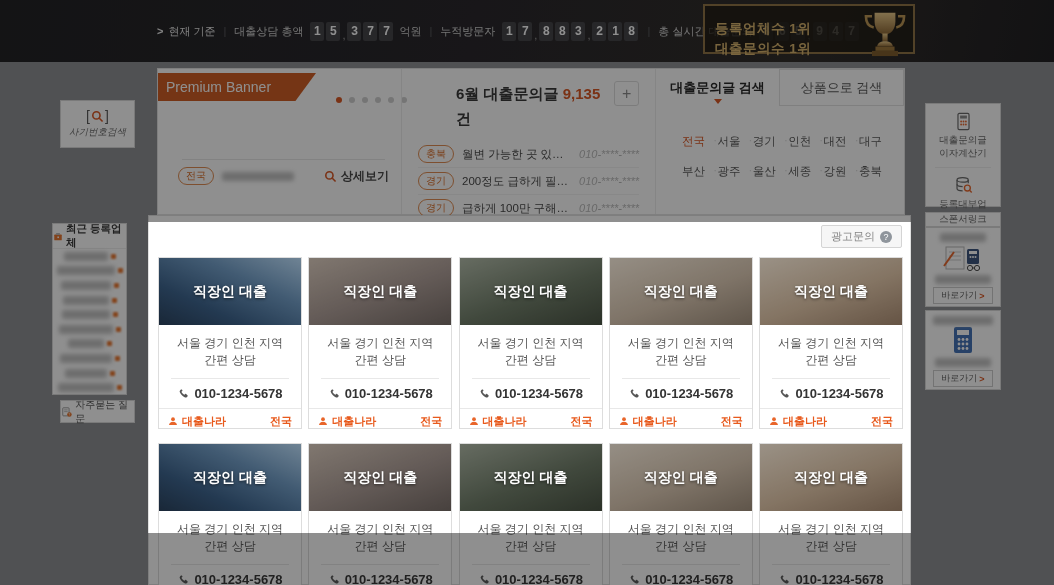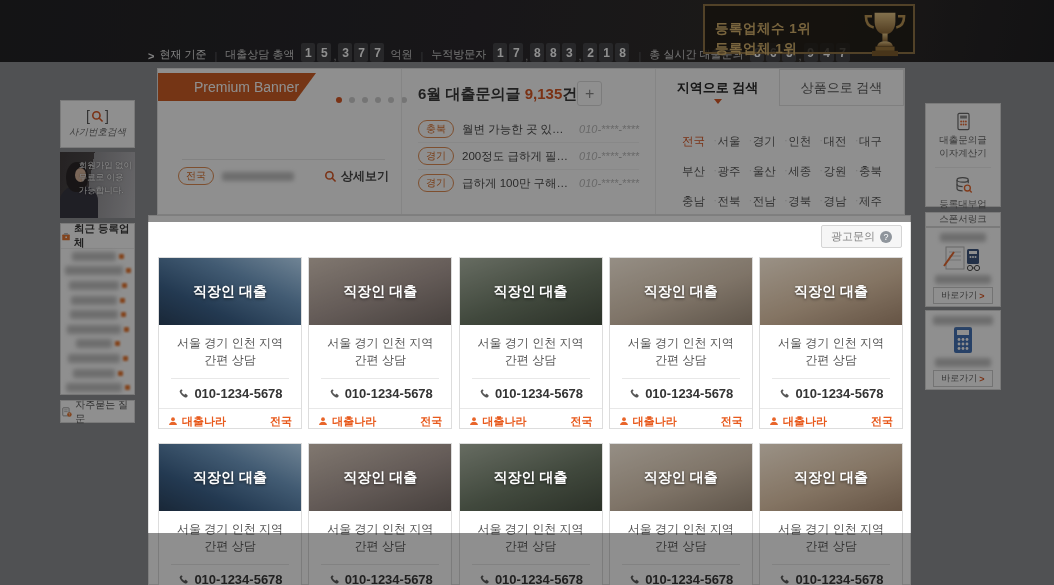--- a/index.html
+++ b/index.html
@@ -9,7 +9,7 @@
   
   .top-banner{position:absolute;left:0;top:0;width:1054px;height:62px;
     background:linear-gradient(100deg,#1c1c1f 0%,#232125 45%,#2b2724 75%,#1a191c 100%);}
-  .stats{position:absolute;left:148px;top:0;height:62px;display:flex;align-items:flex-end;
+  .stats{position:absolute;left:157px;top:0;height:62px;display:flex;align-items:center;
     font-size:11px;color:#c9c9c9;white-space:nowrap;}
   .stats .chev::before{content:">";color:#e9e9e9;font-weight:bold;margin-right:5px;}
   .stats .prefix{color:#e3e3e3;}

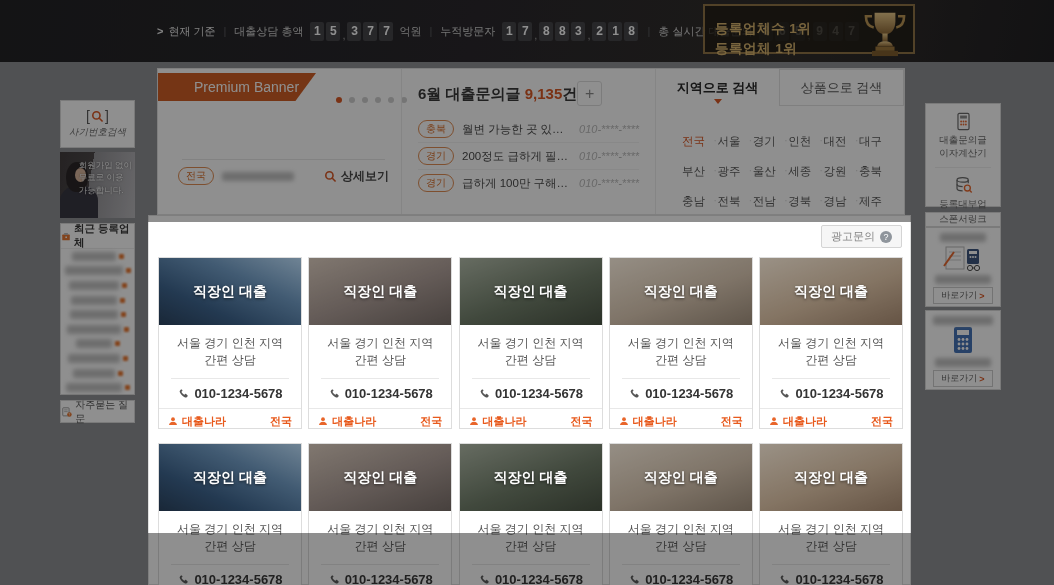--- a/index.html
+++ b/index.html
@@ -197,7 +197,7 @@
     </div>
     <div class="award">
       <div class="award-l">등록업체수 1위</div>
-      <div class="award-l">등록업체 1위</div>
+      <div class="award-l">대출문의수 1위</div>
       <svg class="trophy" width="52" height="56" viewBox="0 0 60 64">
         <defs>
             <linearGradient id="gld" x1="0" y1="0" x2="0" y2="1">

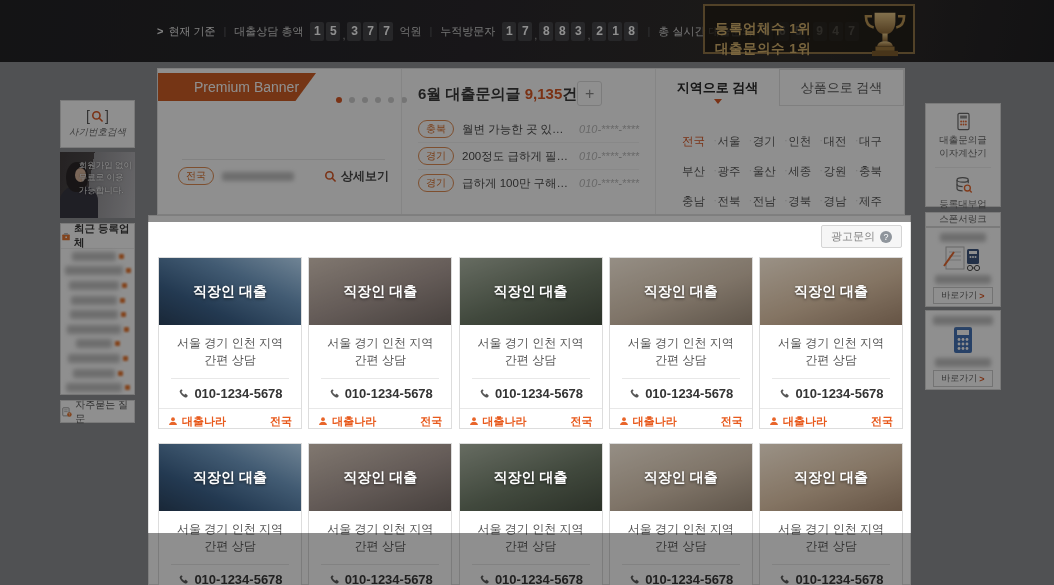--- a/index.html
+++ b/index.html
@@ -36,7 +36,7 @@
 
   .ribbon{position:absolute;left:0;top:4px;width:158px;height:28px;background:#cf5a1e;
     clip-path:polygon(0 0,100% 0,87% 100%,0 100%);display:flex;align-items:center;}
-  .ribbon span{color:#fff;font-size:14px;padding-left:36px;}
+  .ribbon span{color:#fff;font-size:14px;padding-left:8px;}
   .dots{position:absolute;left:178px;top:28px;display:flex;gap:7px;}
   .dot{width:6px;height:6px;border-radius:50%;background:#cfcfcf;}
   .dot.active{background:#d9531e;}

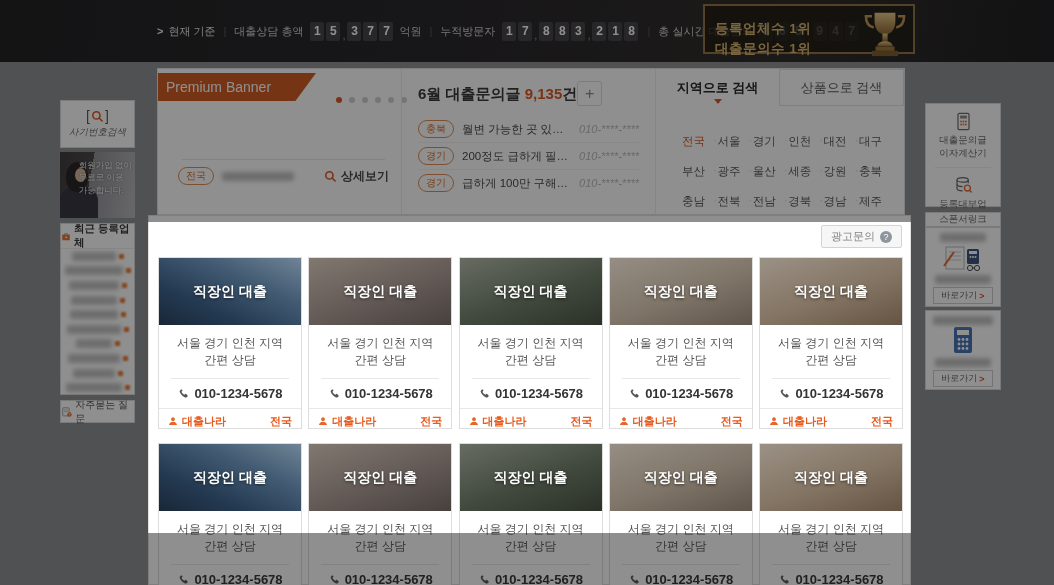--- a/index.html
+++ b/index.html
@@ -51,7 +51,7 @@
   .p-detail{margin-left:auto;display:flex;align-items:center;gap:4px;
     font-size:12px;font-weight:bold;color:#444;}
 
-  .inq-head{display:flex;align-items:flex-start;}
+  .inq-head{display:flex;align-items:flex-start;margin-left:38px;}
   .inq-title{font-size:15px;font-weight:bold;color:#333;line-height:25px;}
   .inq-title .cnt{color:#d9531e;}
   .plus-btn{width:25px;height:25px;border:1px solid #ddd;border-radius:3px;background:#fff;

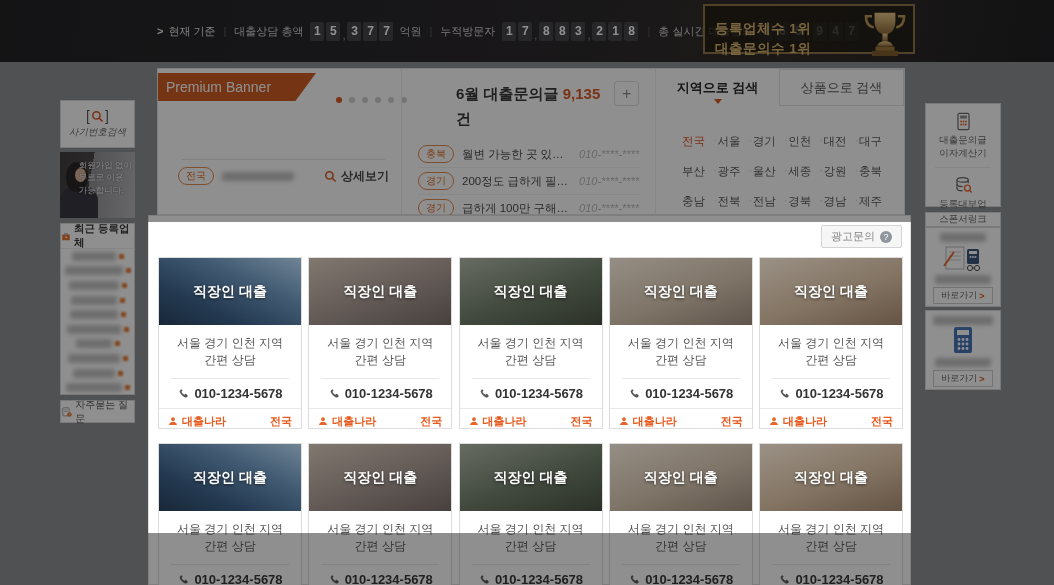--- a/index.html
+++ b/index.html
@@ -274,7 +274,7 @@
 
     <div class="col-region">
       <div class="tabs">
-        <div class="tab active">지역으로 검색</div>
+        <div class="tab active">대출문의글 검색</div>
         <div class="tab inactive">상품으로 검색</div>
       </div>
       <div class="region-rows" id="region-rows">

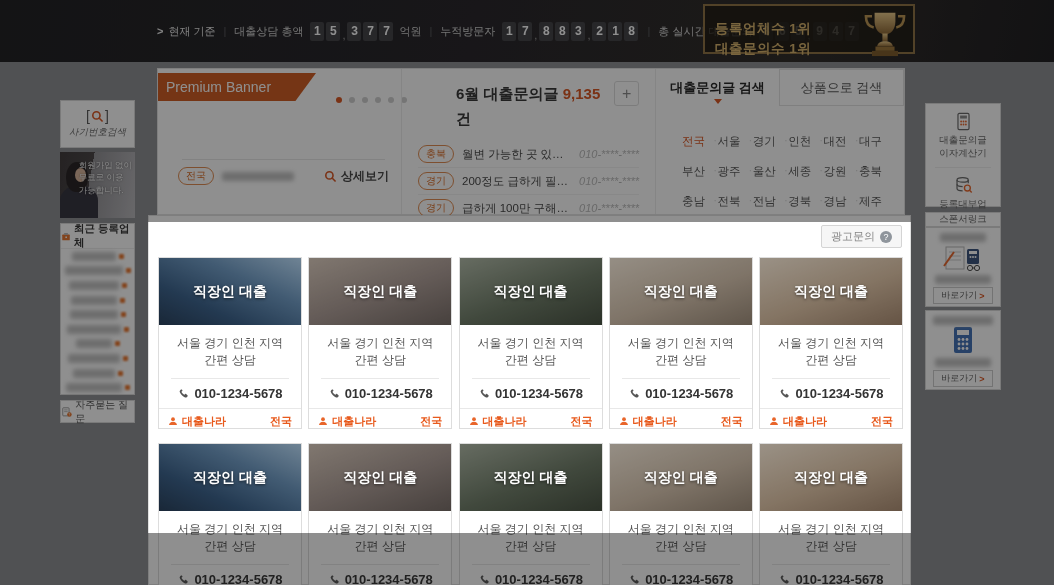--- a/index.html
+++ b/index.html
@@ -314,16 +314,6 @@
     <span class="lab">사기번호검색</span>
   </div>
 
-  <div class="lphoto">
-    <span class="body"></span>
-    <span class="hair"></span>
-    <span class="face"></span>
-    <div class="ph-text">
-      <div>회원가입 없이</div>
-      <div>무료로 이용</div>
-      <div>가능합니다.</div>
-    </div>
-  </div>
 
   <div class="sbox lrecent">
     <div class="hd">

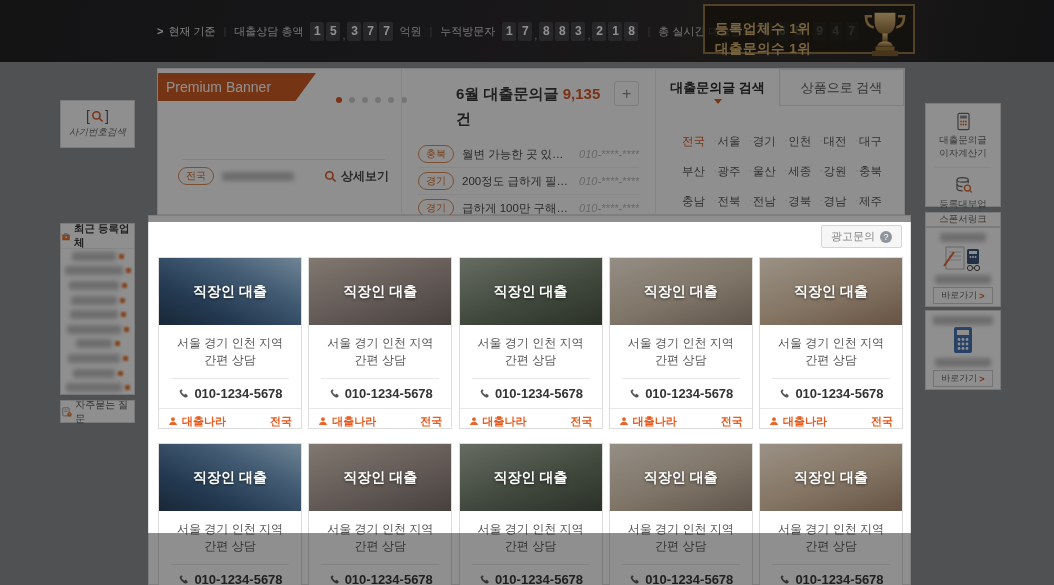--- a/index.html
+++ b/index.html
@@ -294,14 +294,6 @@
             <span class="r-item">강원</span>
             <span class="r-item">충북</span>
           </div>
-          <div class="r-row">
-            <span class="r-item">충남</span>
-            <span class="r-item">전북</span>
-            <span class="r-item">전남</span>
-            <span class="r-item">경북</span>
-            <span class="r-item">경남</span>
-            <span class="r-item">제주</span>
-          </div>
         </div>
     </div>
   </div>

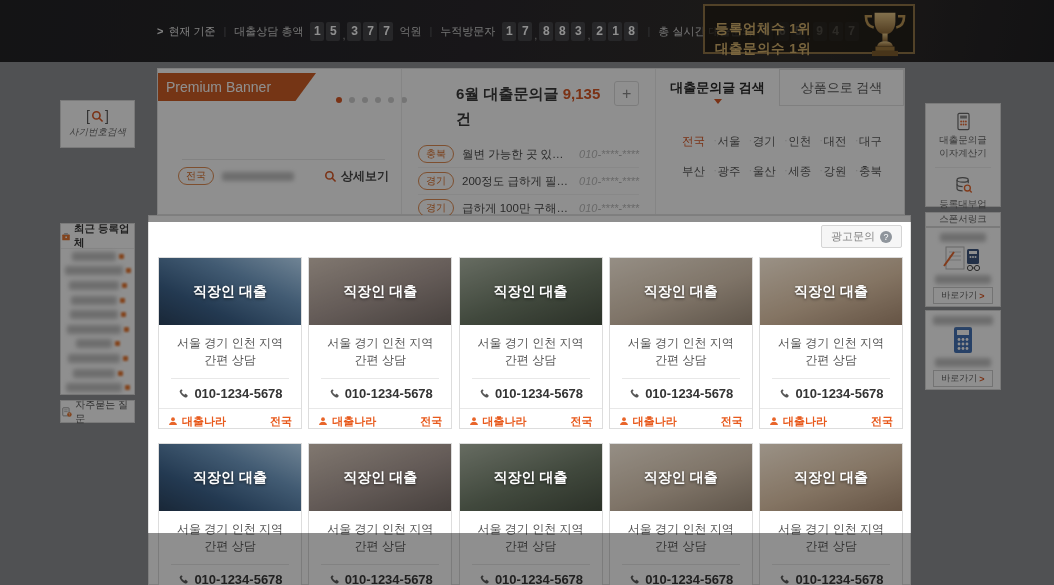--- a/index.html
+++ b/index.html
@@ -87,7 +87,7 @@
   .lphoto .body{position:absolute;left:0px;top:34px;width:38px;height:32px;background:#31303b;border-radius:45% 45% 0 0;}
   .ph-text{position:absolute;right:3px;top:7px;color:#f2f2f2;font-size:8.5px;line-height:1.45;
     text-align:left;text-shadow:0 0 2px rgba(0,0,0,.6);}
-  .lrecent{left:60px;top:223px;width:75px;height:172px;}
+  .lrecent{left:52px;top:223px;width:75px;height:172px;}
   .lrecent .hd{height:24px;display:flex;align-items:center;justify-content:center;gap:3px;
     font-size:10.5px;font-weight:bold;color:#333;border-bottom:1px solid #eee;}
   .rrow{display:flex;align-items:center;justify-content:center;gap:3px;height:14.6px;}

